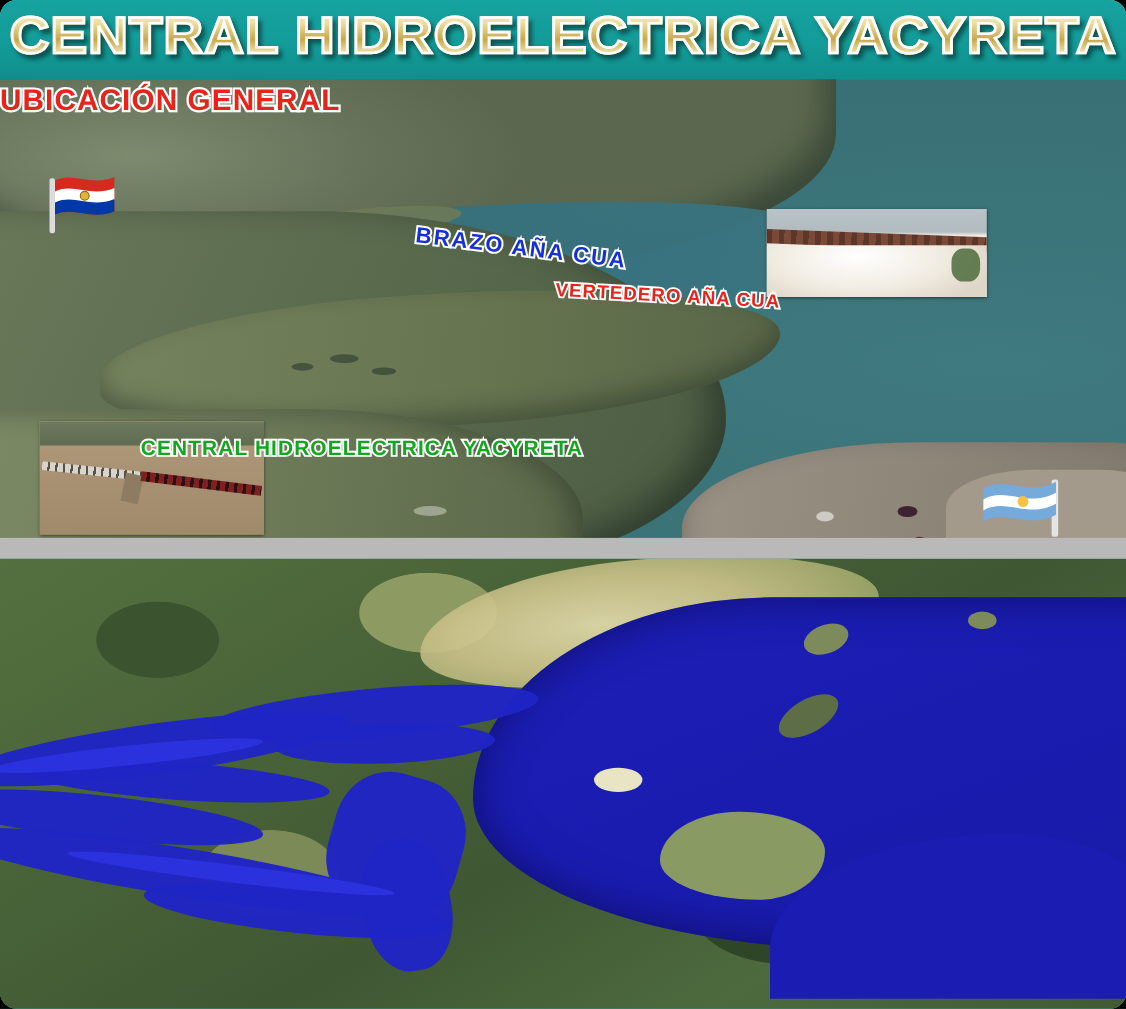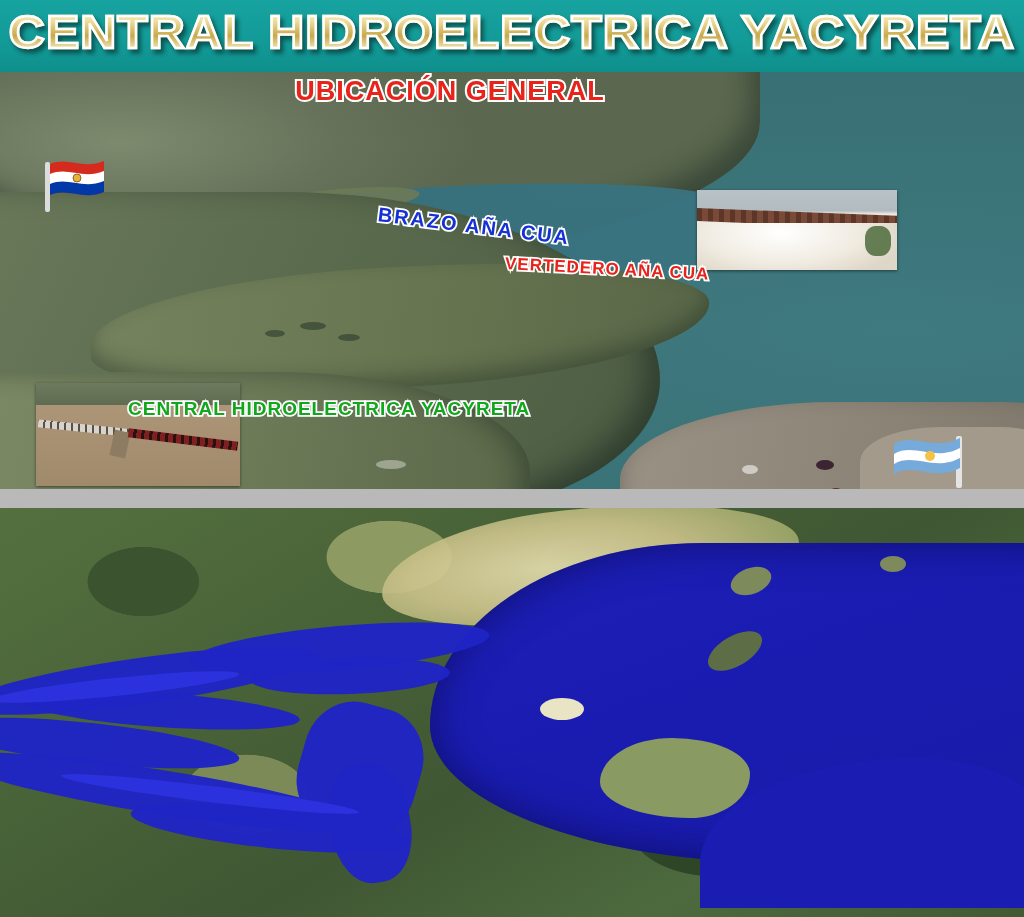--- a/index.html
+++ b/index.html
@@ -5,7 +5,7 @@
 <style>
   html,body{margin:0;padding:0;background:#000;}
   body{font-family:"Liberation Sans",sans-serif;}
-  #page{position:relative;width:1024px;height:917px;overflow:hidden;background:#5eead4;}
+  #page{position:relative;width:1024px;height:917px;overflow:hidden;background:#5eead4;border-radius:15px;}
 
   
   #title-banner{position:absolute;left:0;top:0;width:1024px;height:72px;

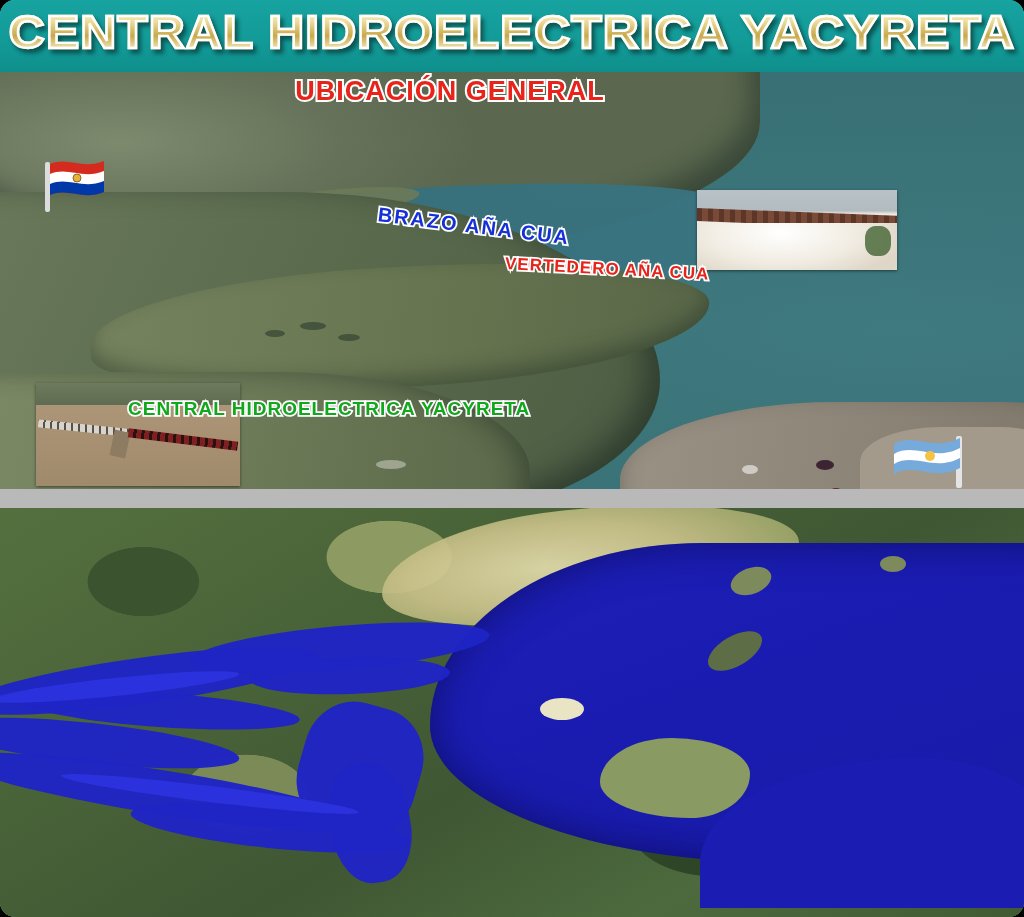--- a/index.html
+++ b/index.html
@@ -92,7 +92,7 @@
 
   
   .lbl{position:absolute;font-family:"Liberation Sans",sans-serif;font-weight:bold;white-space:nowrap;}
-  #lbl-ubicacion{left:0;top:76px;width:900px;text-align:center;font-size:27px;color:#e8231a;
+  #lbl-ubicacion{left:0;top:76px;width:900px;text-align:left;font-size:27px;color:#e8231a;
     -webkit-text-stroke:4px #ffffff;paint-order:stroke fill;letter-spacing:1px;}
   #lbl-paraguay{left:99px;top:138px;font-size:30px;color:#e8302a;
     -webkit-text-stroke:4px #ffffff;paint-order:stroke fill;letter-spacing:1px;}

